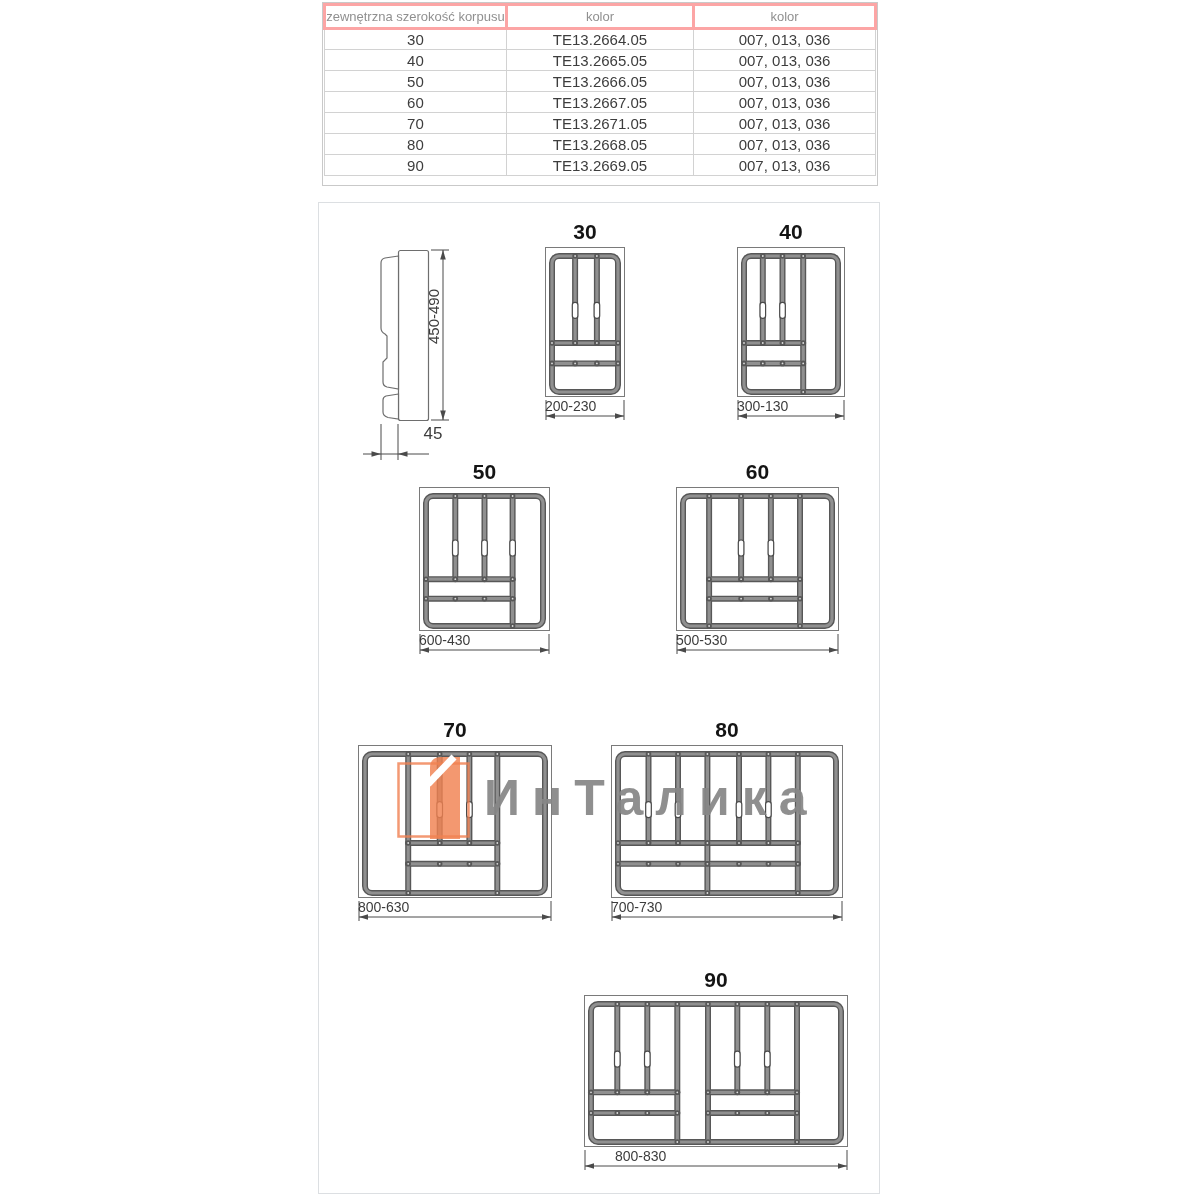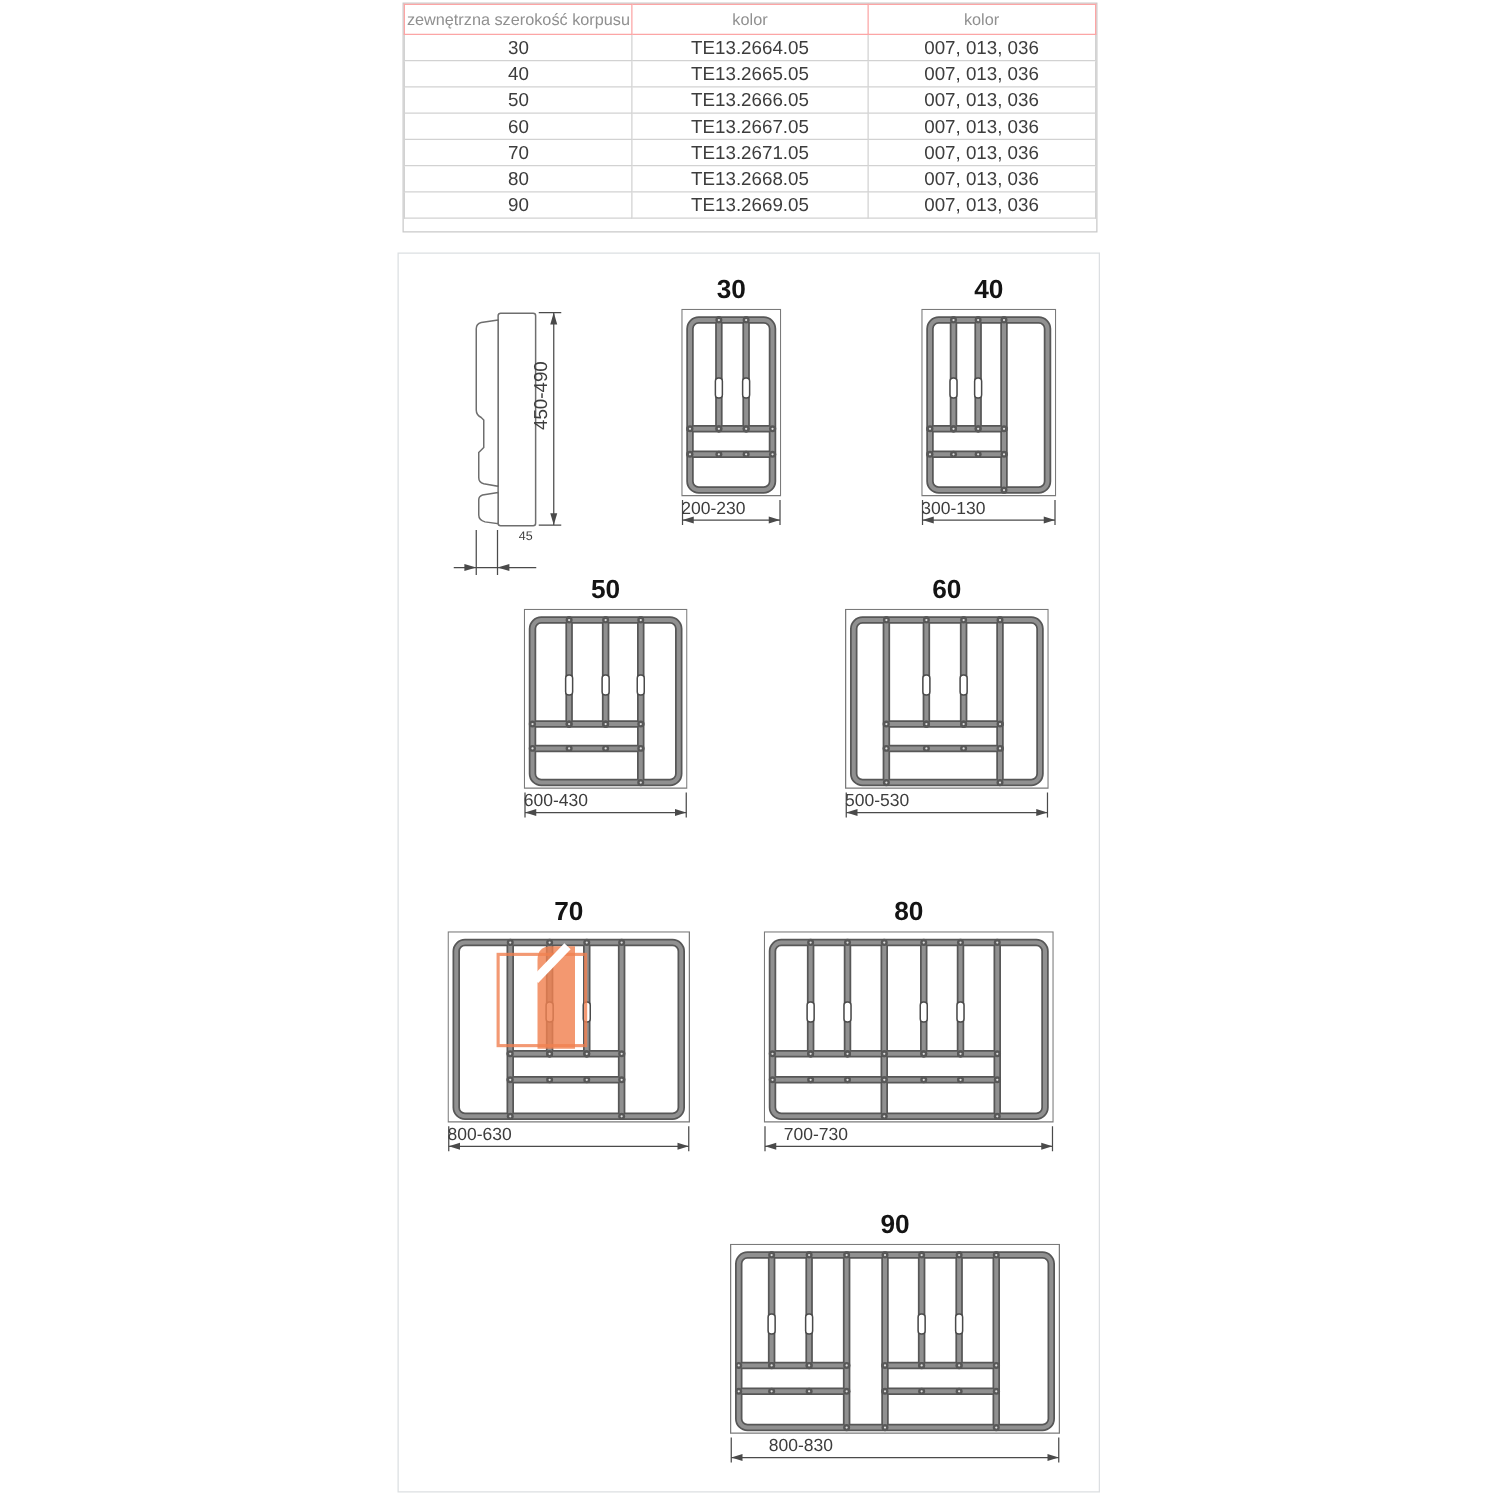--- a/index.html
+++ b/index.html
@@ -11,7 +11,7 @@
                     border:1px solid #c9c9c9; background:#fff; }
   table.spec { width:100%; border-collapse:collapse; table-layout:fixed; }
   table.spec th { font-weight:normal; color:#909090; font-size:13px; height:24px;
-                  border:1px solid #fca5a5; text-align:center; vertical-align:middle; }
+                  border:3px solid #fca5a5; text-align:center; vertical-align:middle; }
   table.spec td { color:#3d3d3d; font-size:15px; height:21px; border:1px solid #d2d2d2;
                   text-align:center; vertical-align:middle; }
 

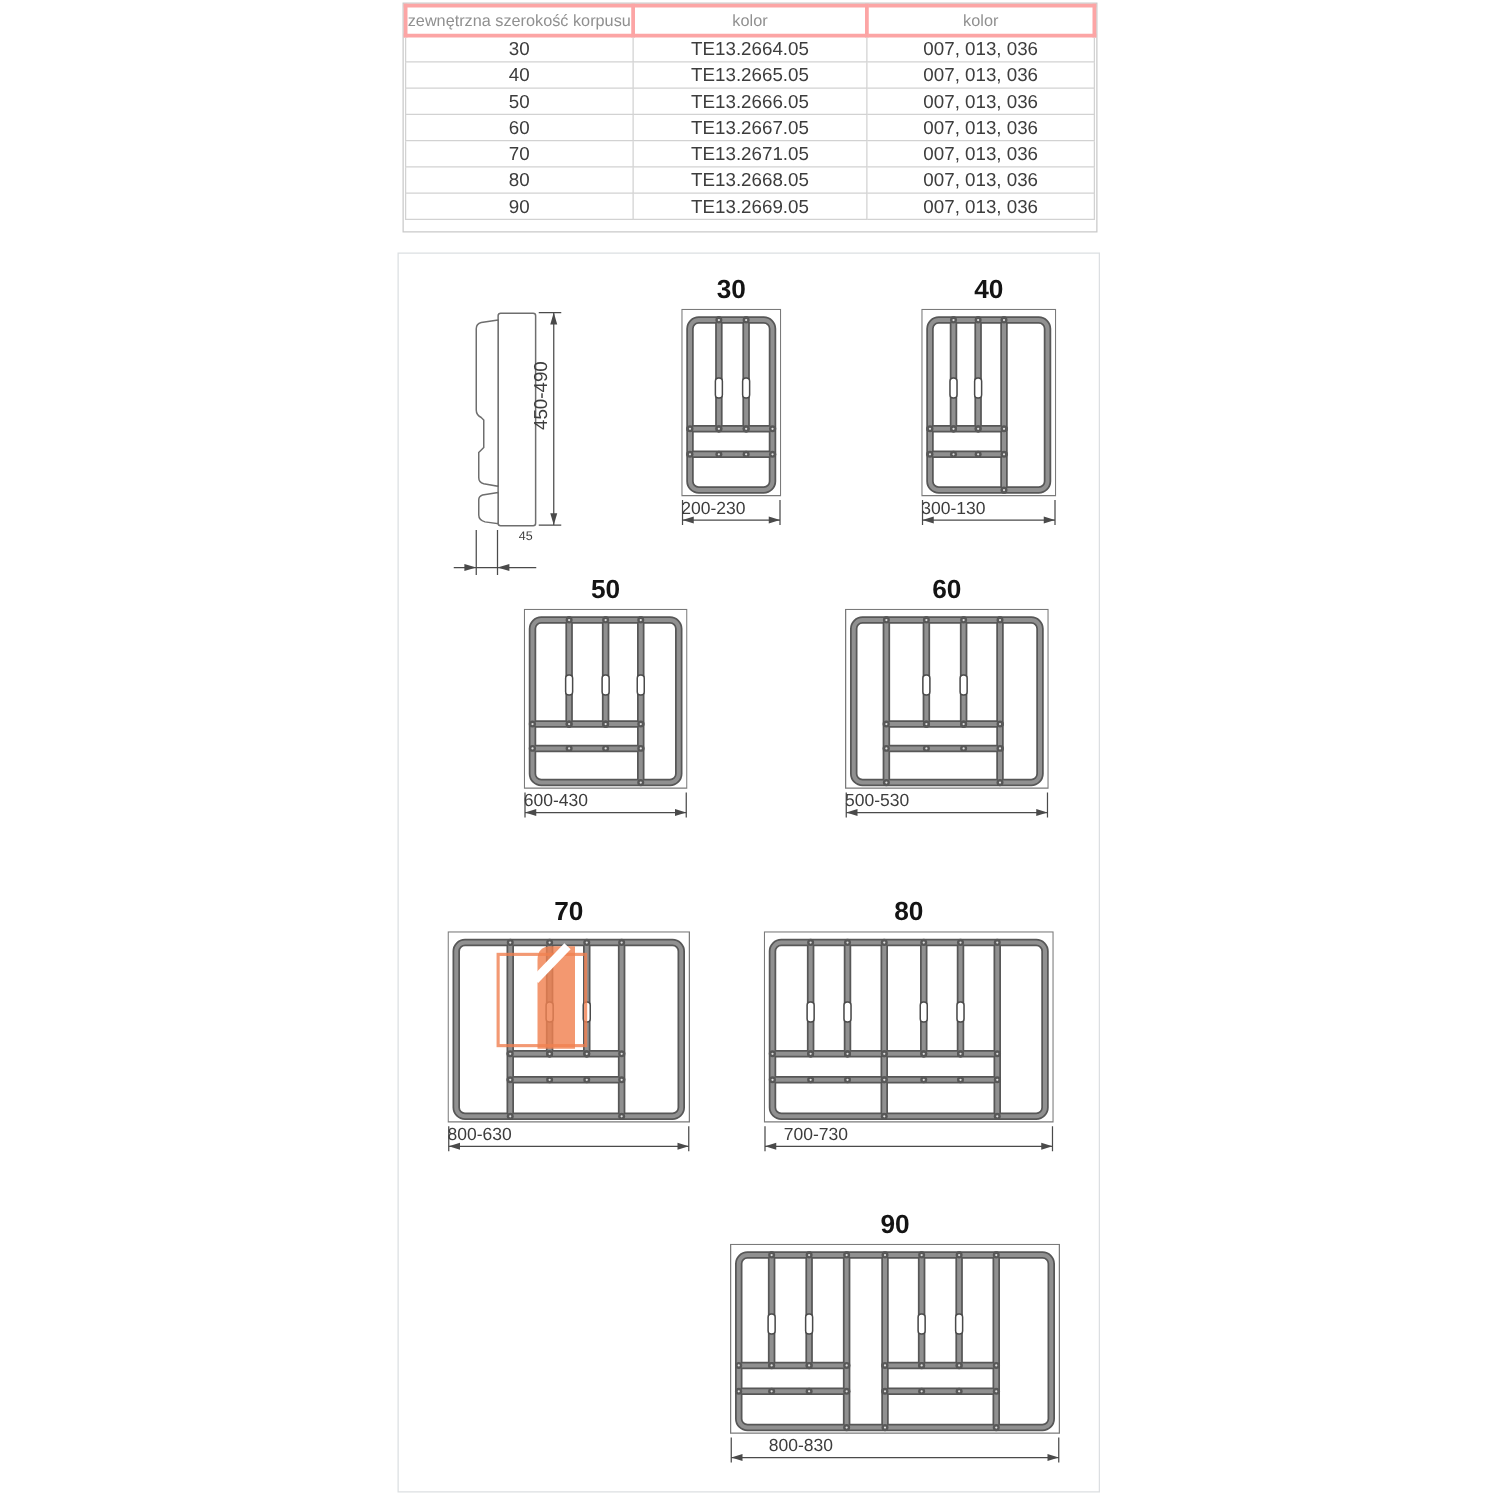--- a/index.html
+++ b/index.html
@@ -31,8 +31,8 @@
   .sv-canvas { position:absolute; left:0; top:0; }
   .sv-height { position:absolute; left:33px; top:66px; width:90px; text-align:center;
                font-size:15px; color:#3d3d3d; transform:rotate(-90deg); }
-  .sv-depth  { position:absolute; left:60px; top:182px; width:36px; 
-               font-size:10px; color:#3d3d3d; }
+  .sv-depth  { position:absolute; left:60px; top:182px; width:36px; text-align:center;
+               font-size:17px; color:#3d3d3d; }
 
   
   .watermark { position:absolute; left:396px; top:752px; display:flex; align-items:flex-start; z-index:6; }

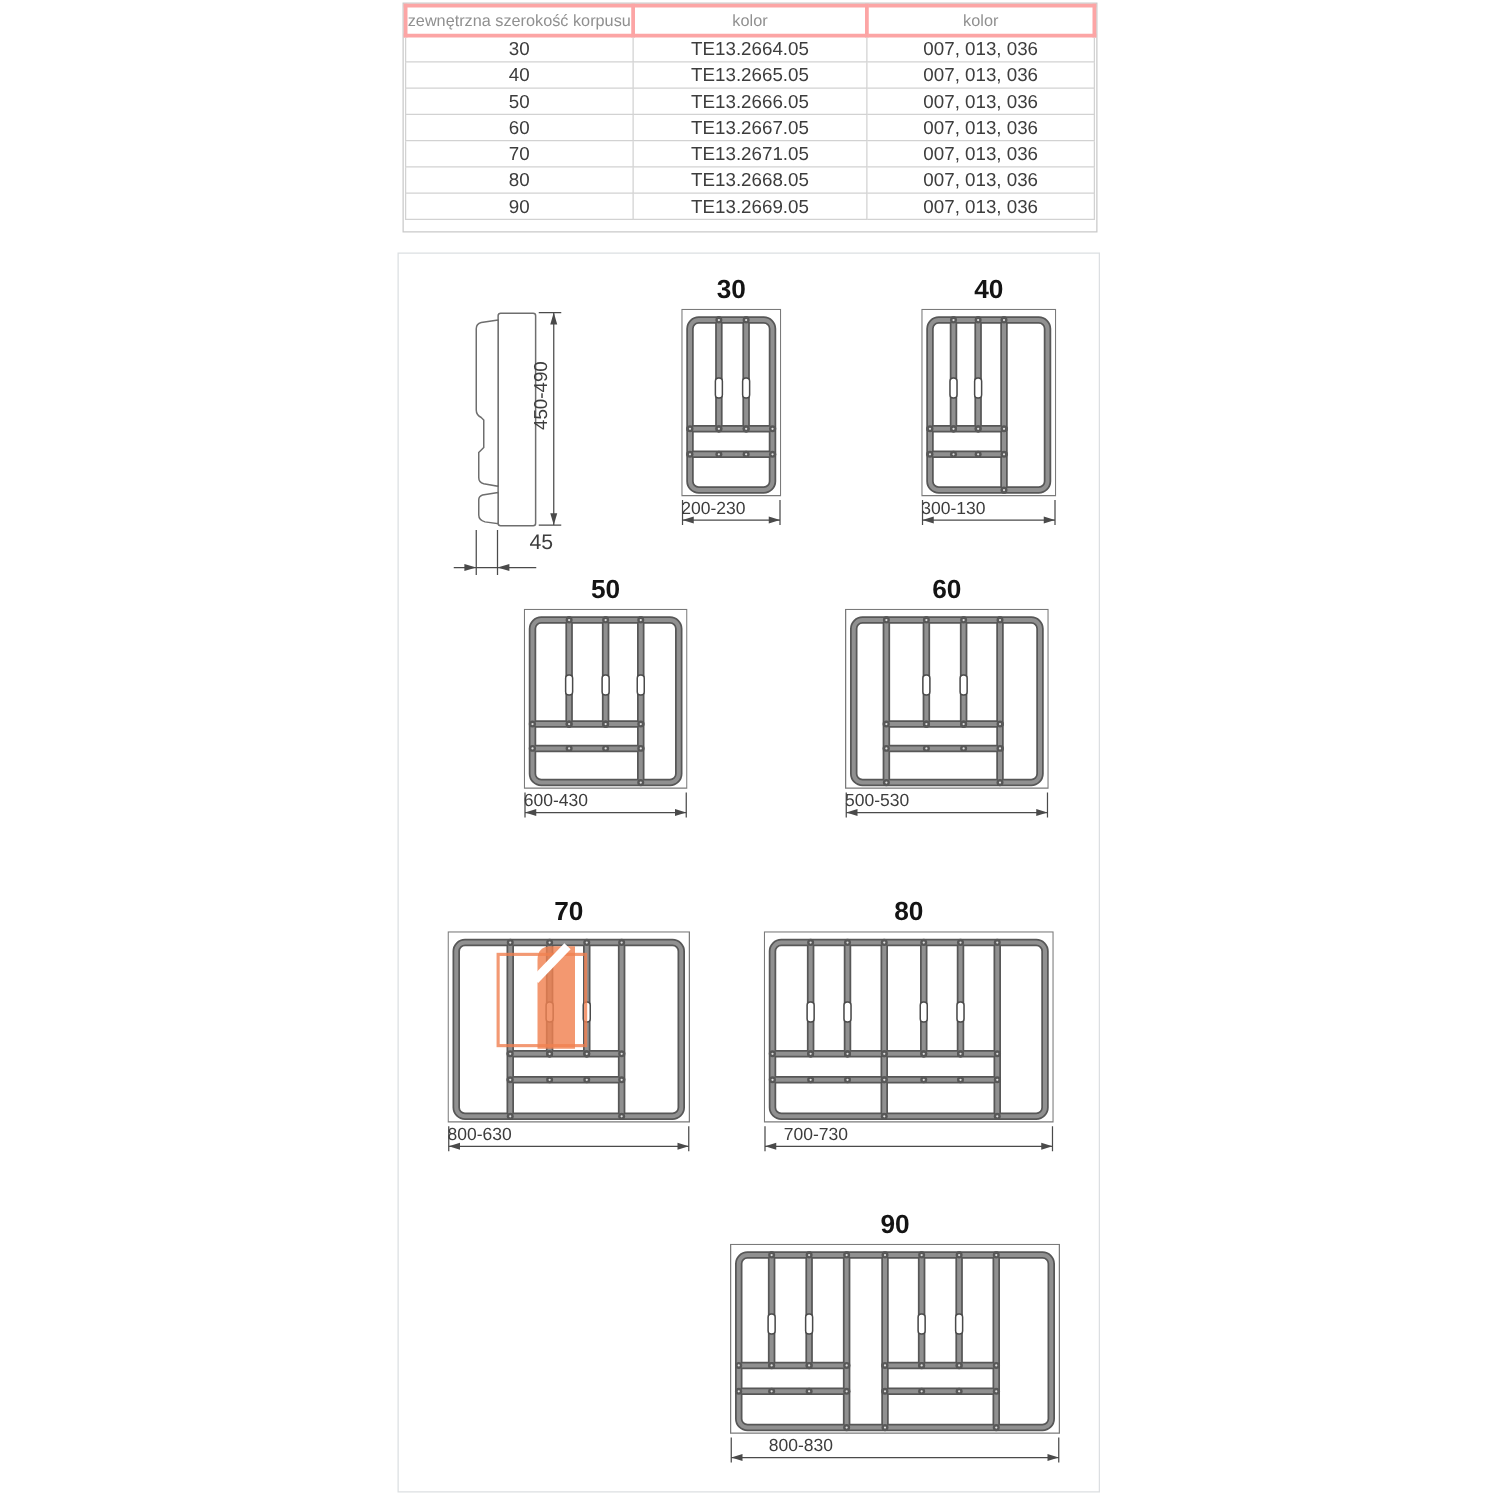--- a/index.html
+++ b/index.html
@@ -596,6 +596,7 @@
     <path d="M34,16 Q34,5 45,5 L64,5 L64,87 L34,87 Z" fill="rgba(240,129,80,0.82)"></path>
     <line x1="32" y1="32" x2="58" y2="5" stroke="#ffffff" stroke-width="7"></line>
   </svg>
+  <span class="wm-text">ИнТалика</span>
 </div>
 
 </body></html>

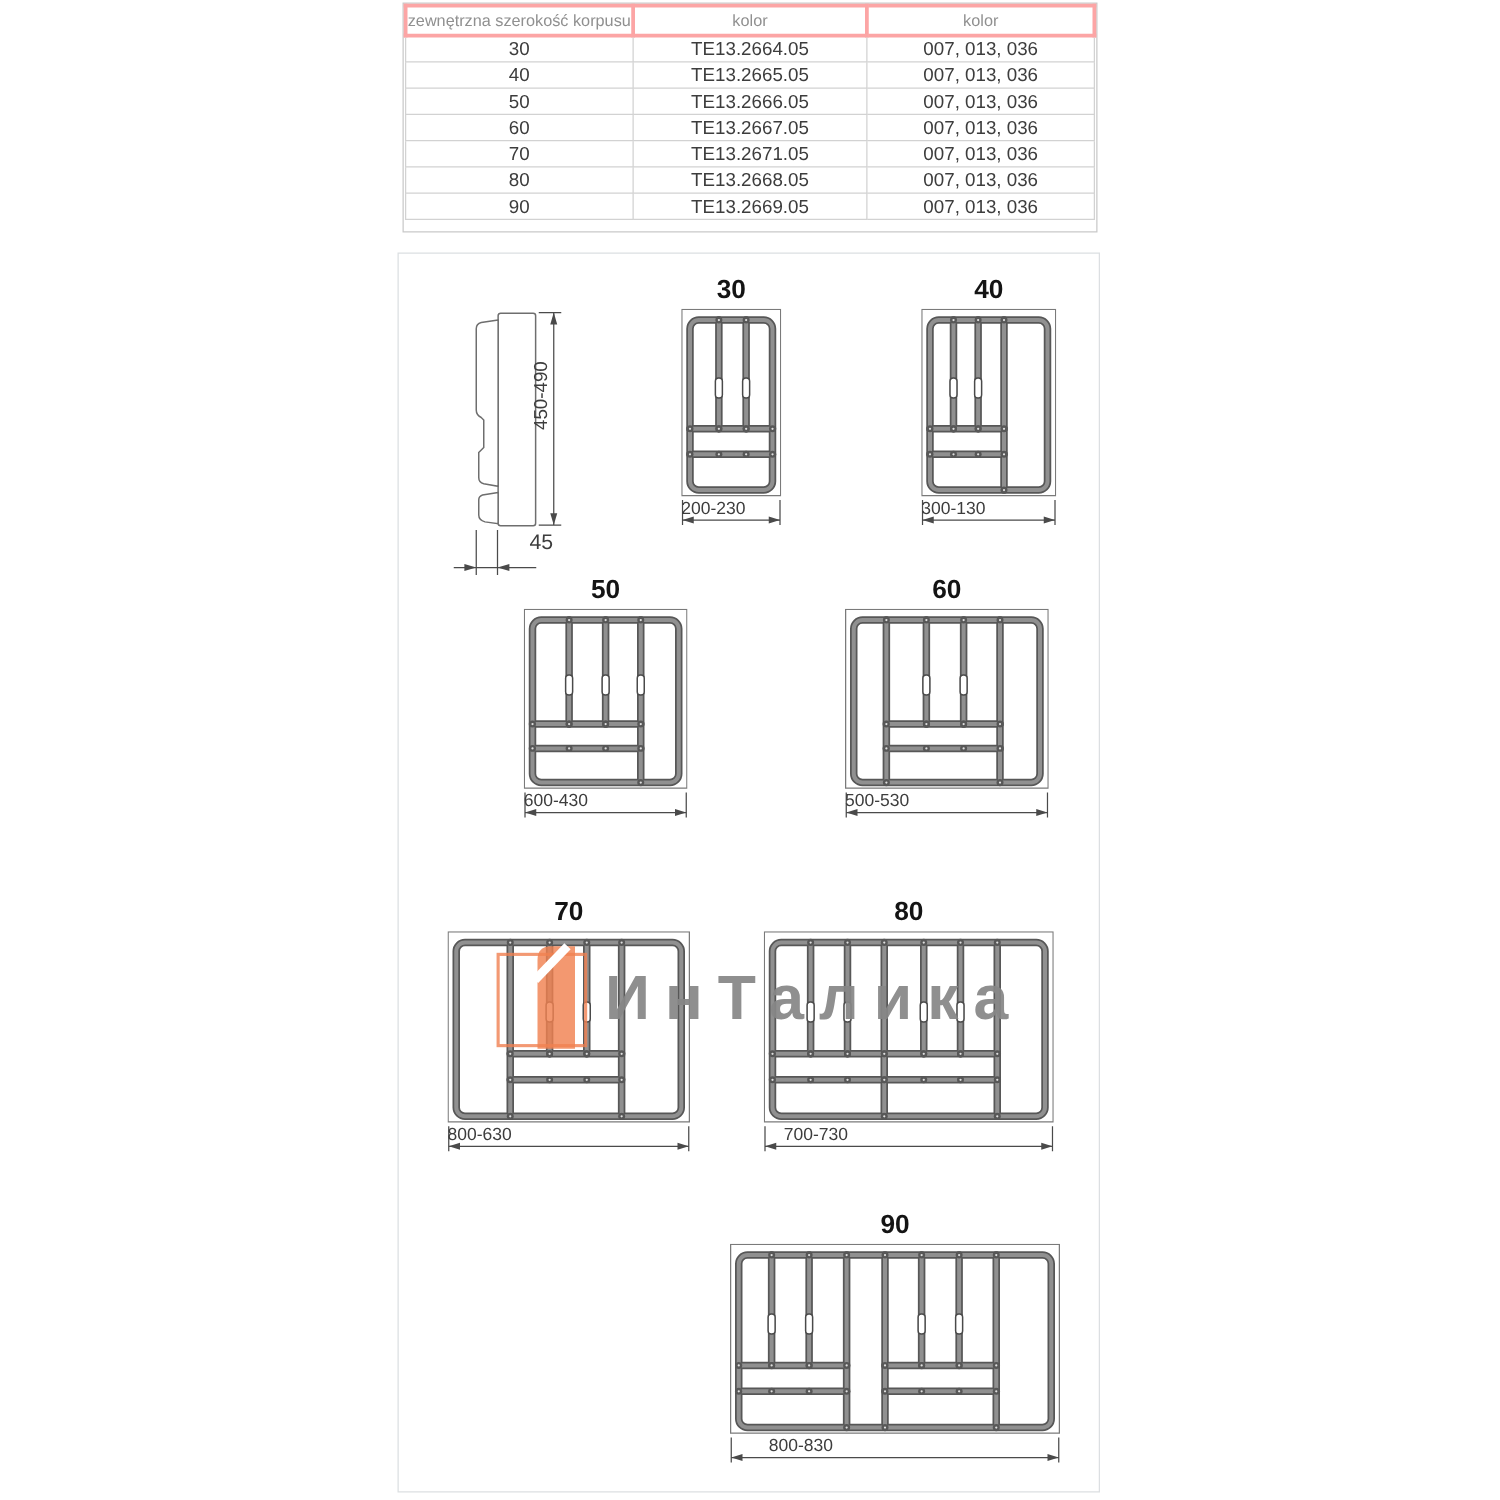--- a/index.html
+++ b/index.html
@@ -487,7 +487,7 @@
         <path d="M1,172 l9,-2.8 l0,5.6 Z" fill="#4a4a4a"></path>
         <path d="M231,172 l-9,-2.8 l0,5.6 Z" fill="#4a4a4a"></path>
       </svg></div>
-  <div class="dim-label" style="top: 183px; padding-left: 16px;">700-730</div>
+  <div class="dim-label" style="top: 183px;">700-730</div>
 </div>
 <div class="tray-block" style="left: 584px; top: 967px; width: 264px; height: 206px;">
   <div class="size-label">90</div>

